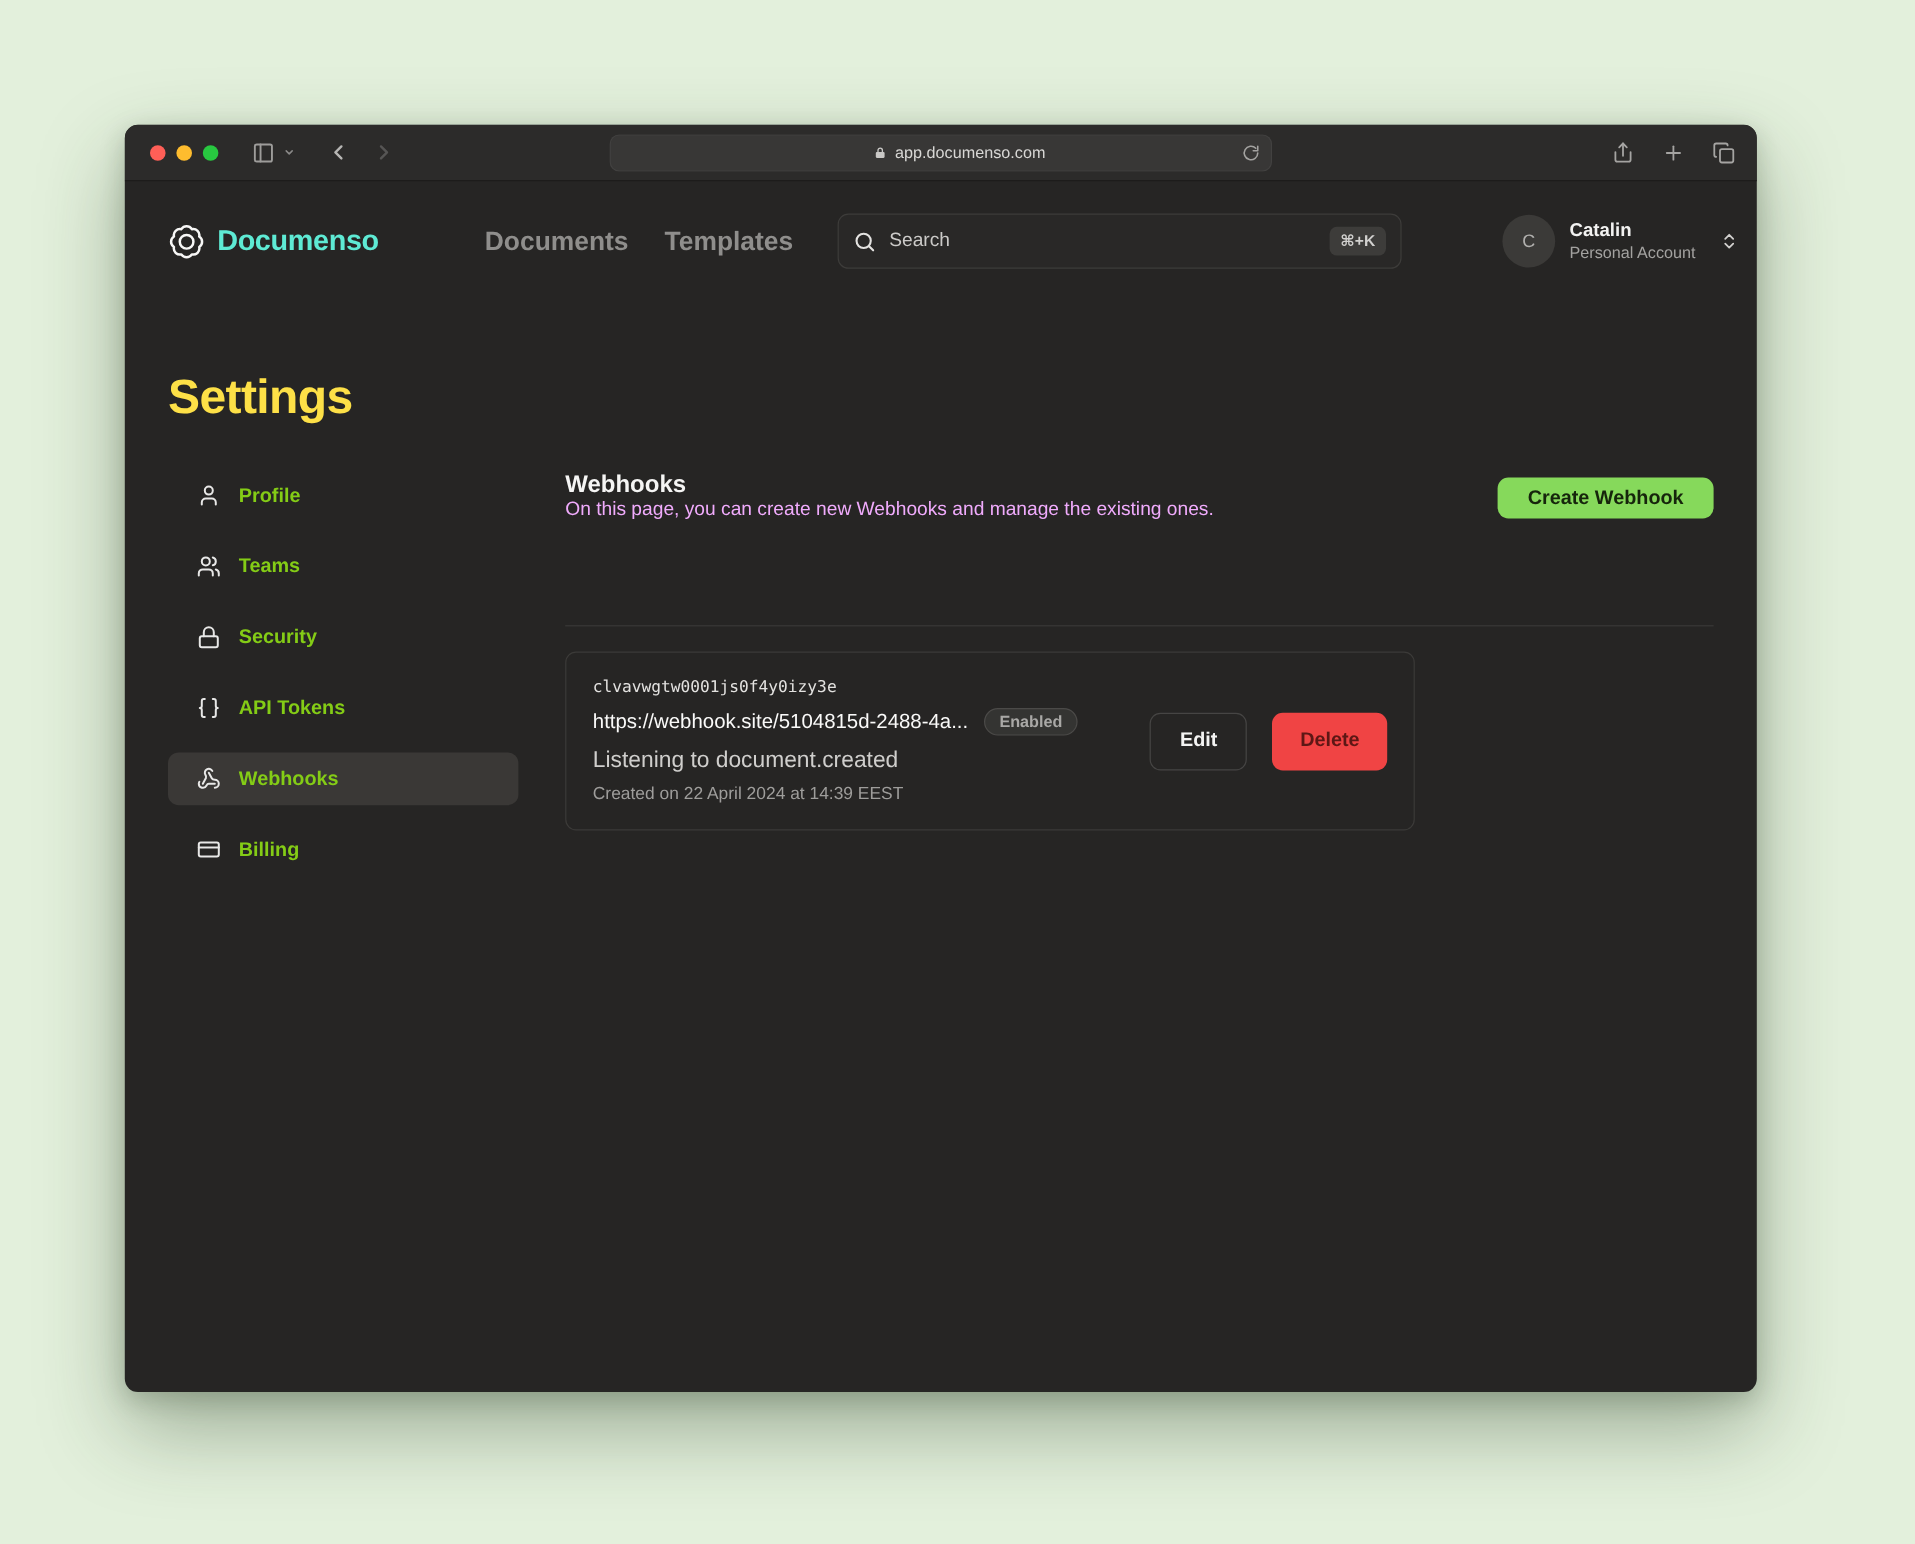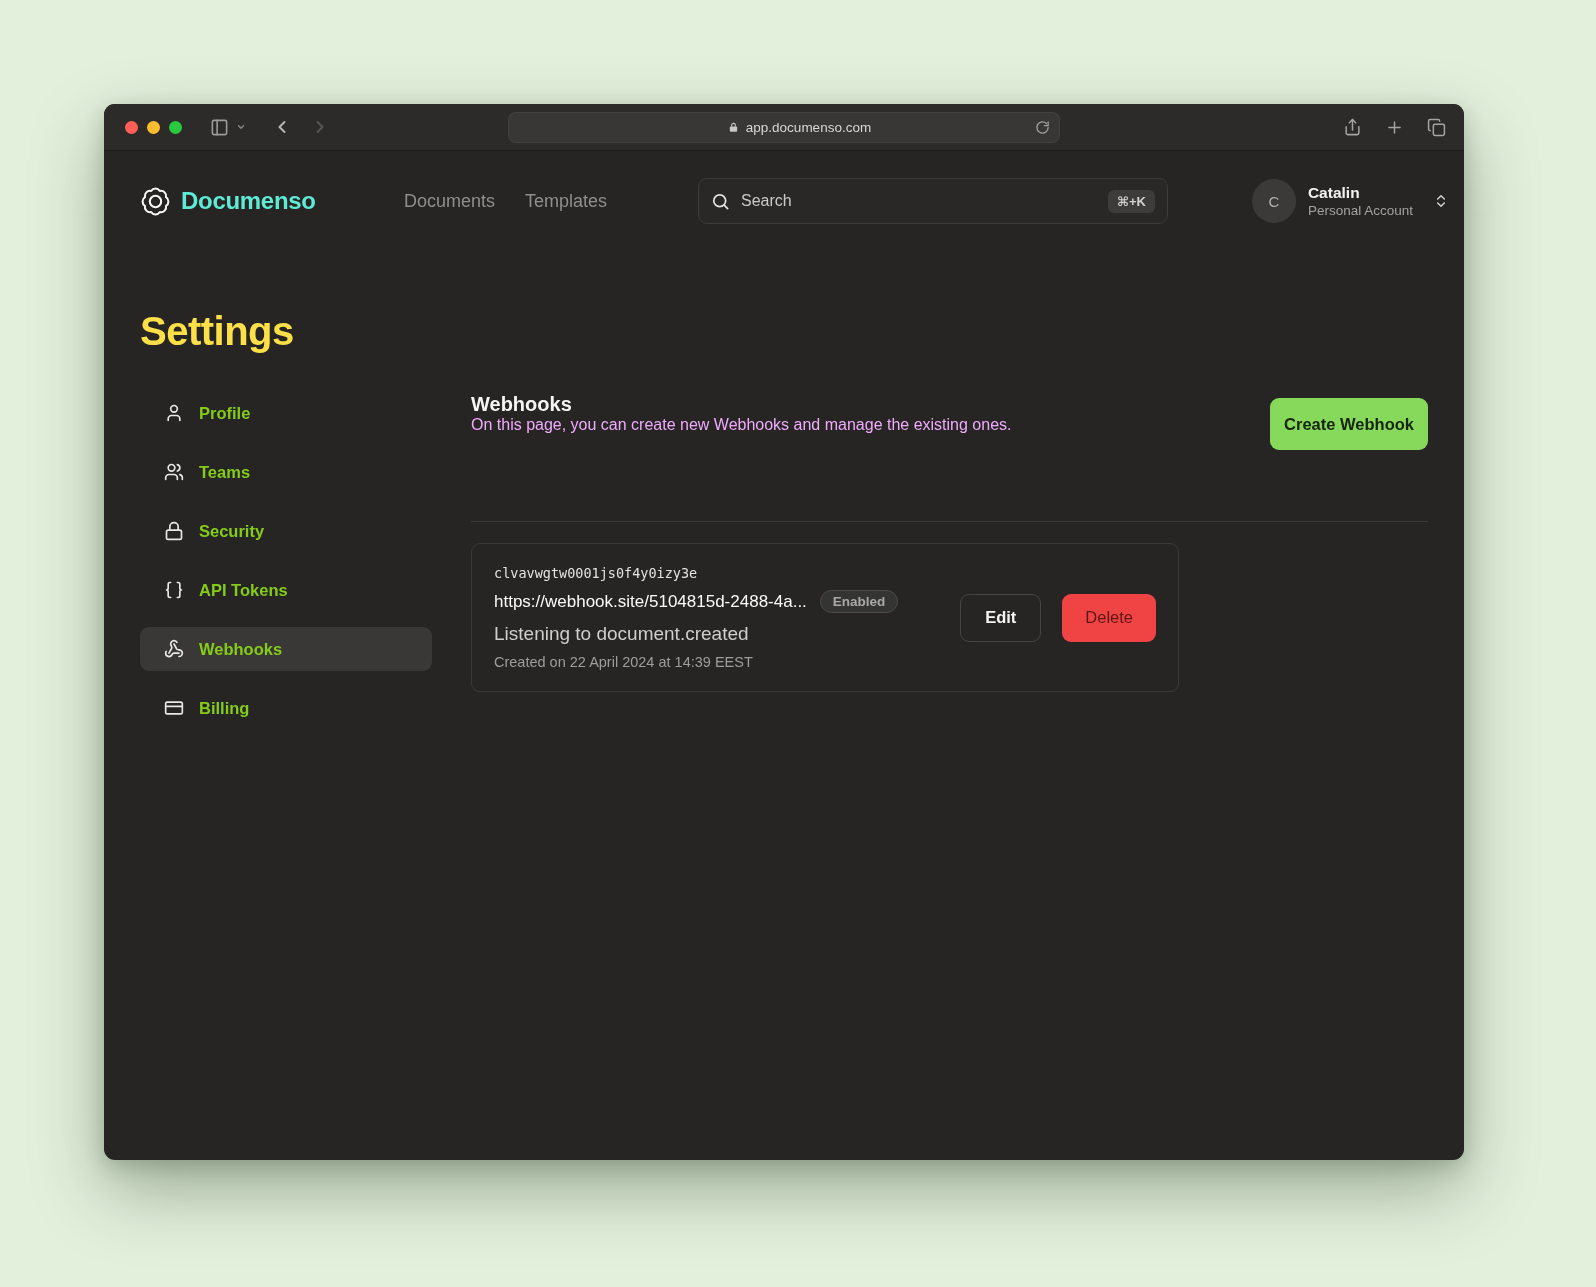--- a/index.html
+++ b/index.html
@@ -55,7 +55,7 @@
   .brand .brand-name{font-size:24px; font-weight:700; letter-spacing:-.3px;}
 
   .top-nav{position:absolute; left:300px; top:27px; height:46px; display:flex; align-items:center; gap:30px;}
-  .top-nav .nav-link{color:#8f8e8c; font-size:18px; font-weight:400; cursor:pointer;}
+  .top-nav .nav-link{color:#8f8e8c; font-size:22px; font-weight:700; cursor:pointer;}
 
   .searchbar{
     position:absolute; left:594px; top:27px; width:470px; height:46px;

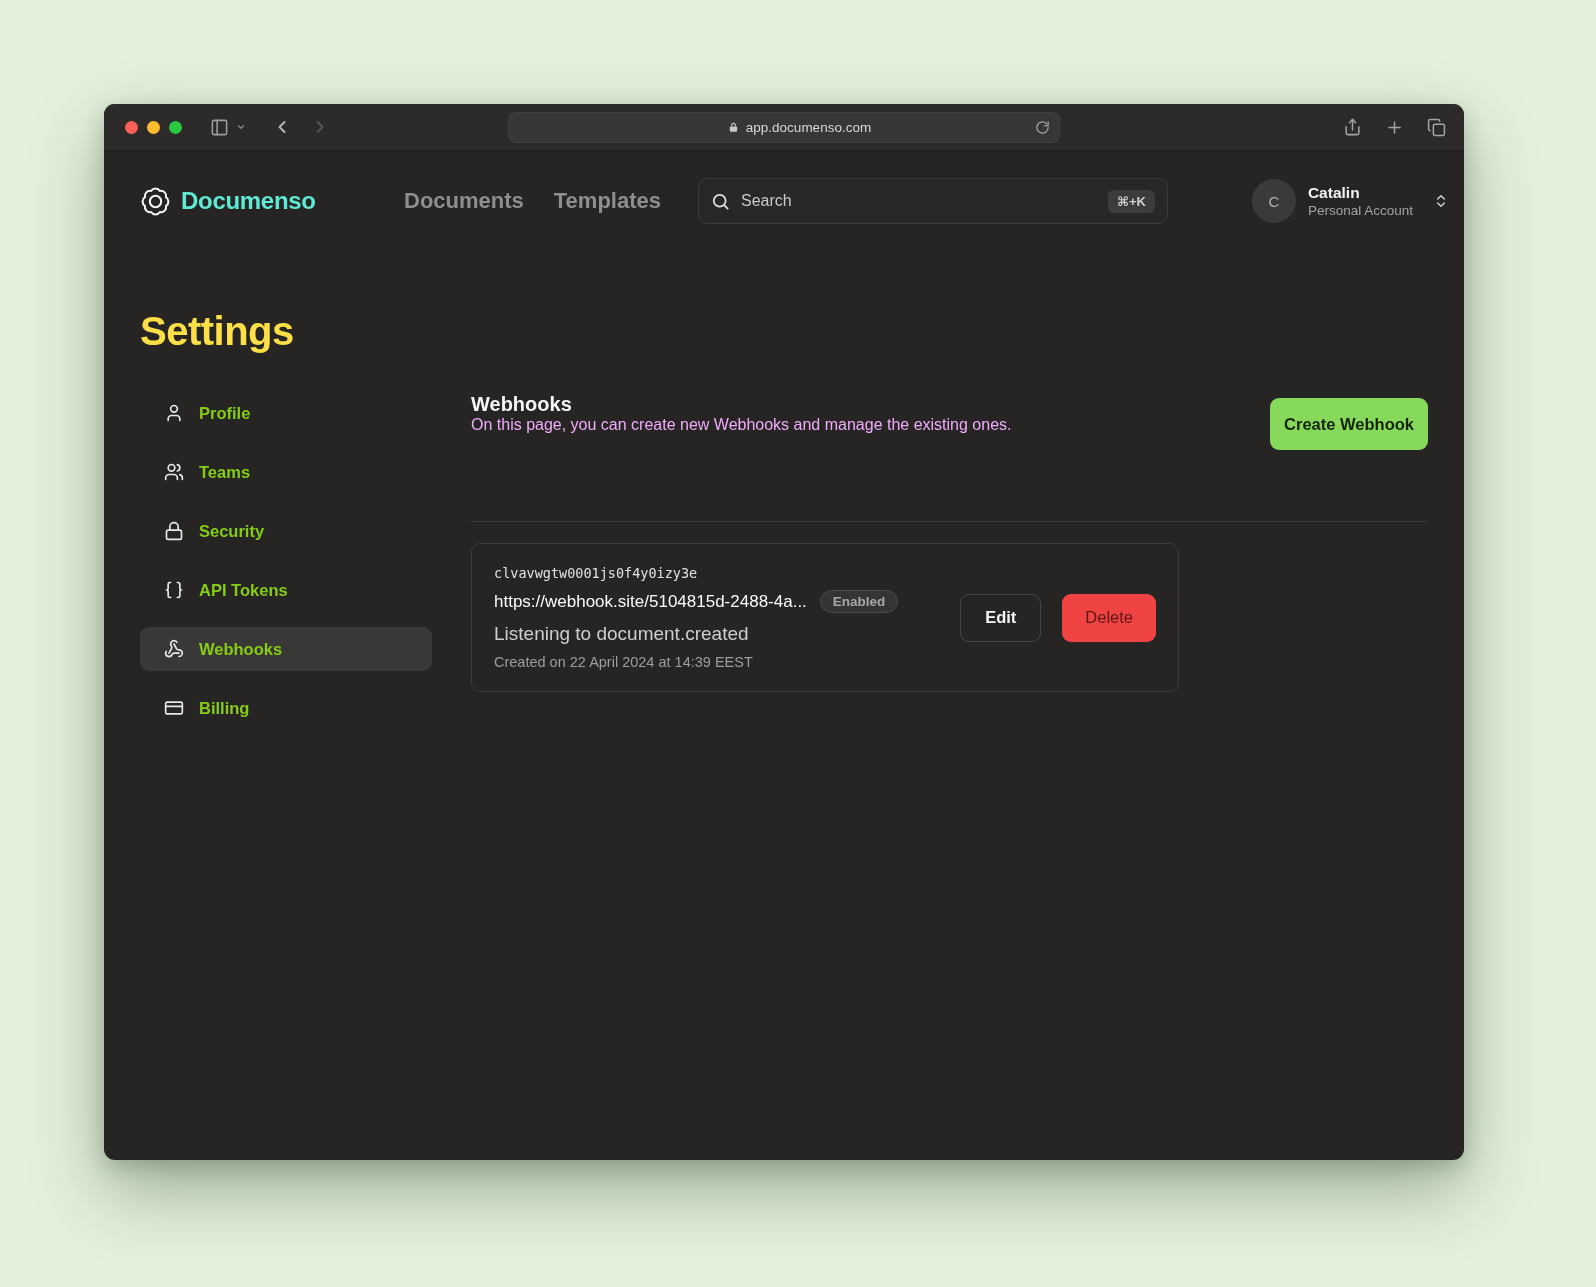--- a/index.html
+++ b/index.html
@@ -94,7 +94,7 @@
   .main-heading{color:#f5f5f4; font-size:20px; font-weight:600;}
   .main-desc{color:#f0abfc; font-size:16px; }
   .create-btn{
-    position:absolute; right:0; top:5px; height:52px; padding:0 14px;
+    position:absolute; right:0; top:5px; height:34px; padding:0 25px;
     background:var(--accent-green); color:var(--accent-green-text);
     border:none; border-radius:9px; font-size:16.5px; font-weight:600;
     font-family:inherit; cursor:pointer;

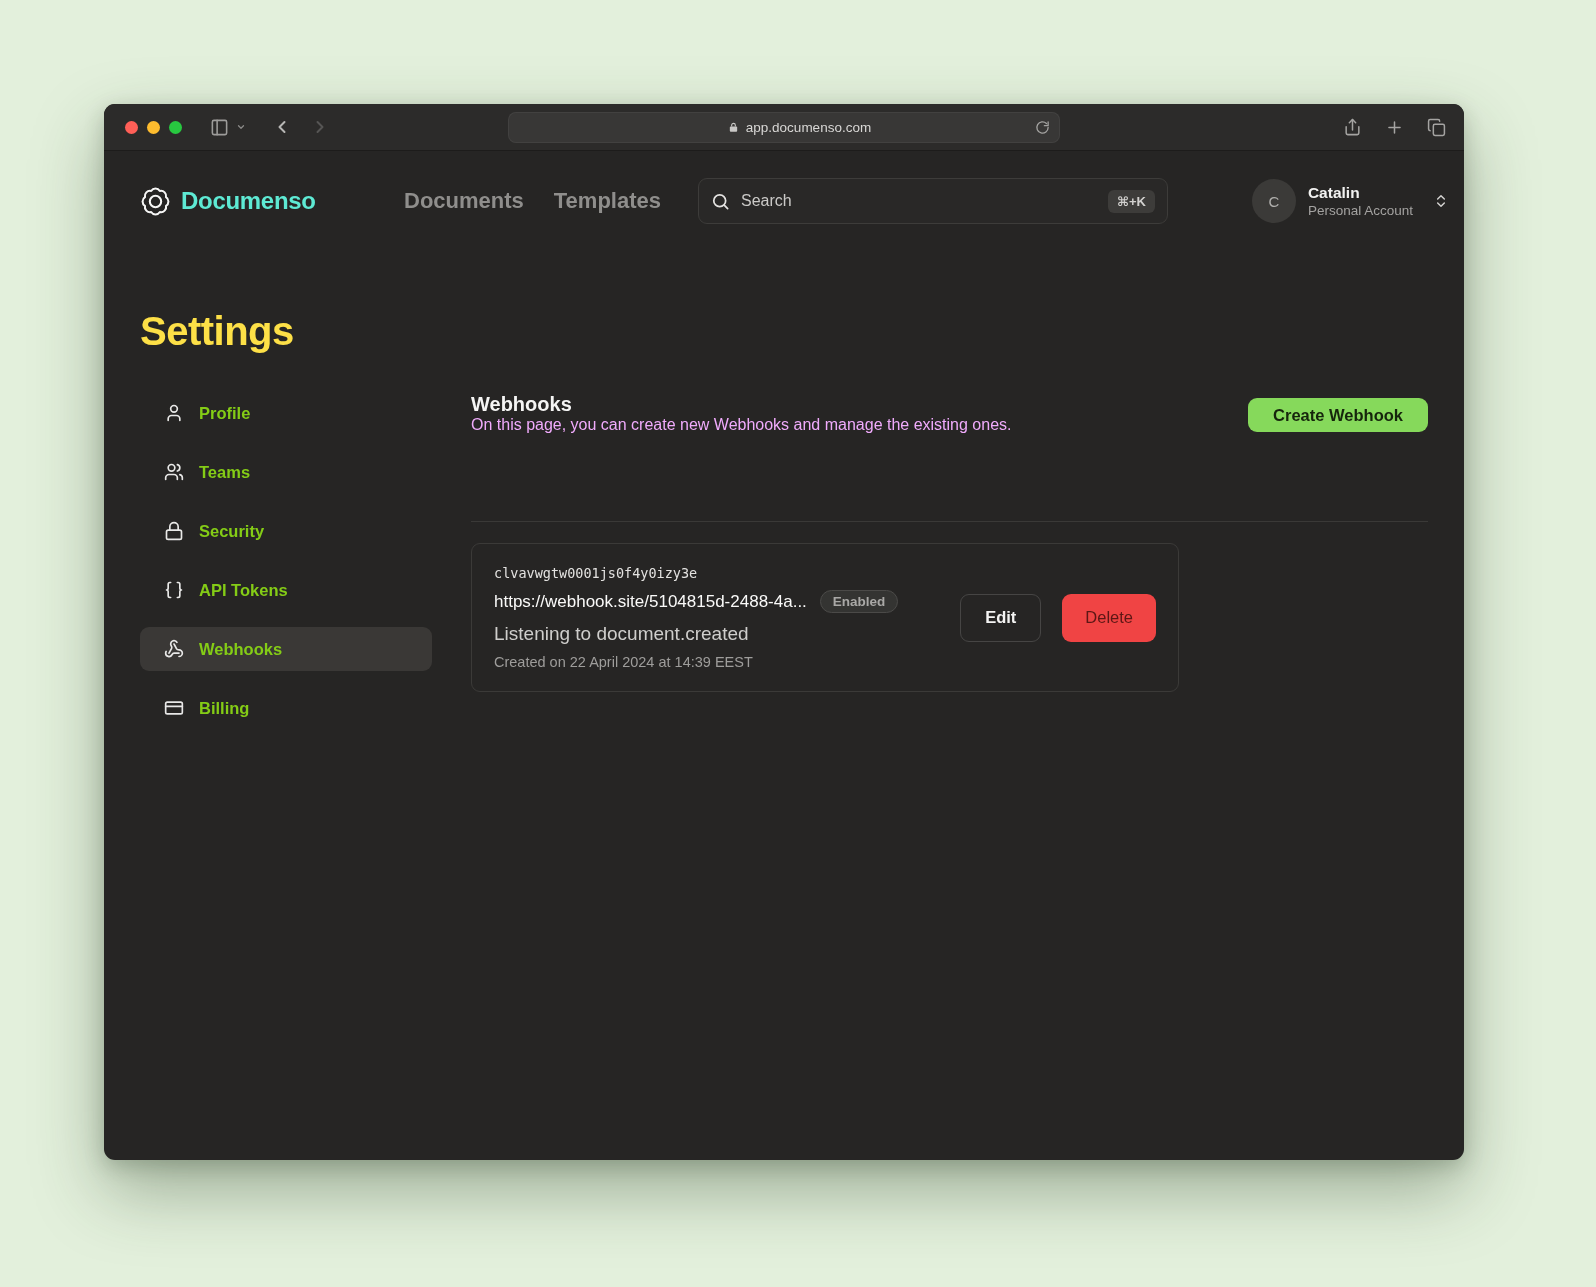--- a/index.html
+++ b/index.html
@@ -124,7 +124,7 @@
   }
   .delete-btn{
     height:48px; padding:0 23px; background:var(--danger-red); border:none;
-    border-radius:9px; color:var(--danger-red-text); font-size:16.5px; font-weight:400;
+    border-radius:9px; color:var(--danger-red-text); font-size:16.5px; font-weight:700;
     font-family:inherit; cursor:pointer;
   }
 </style>

